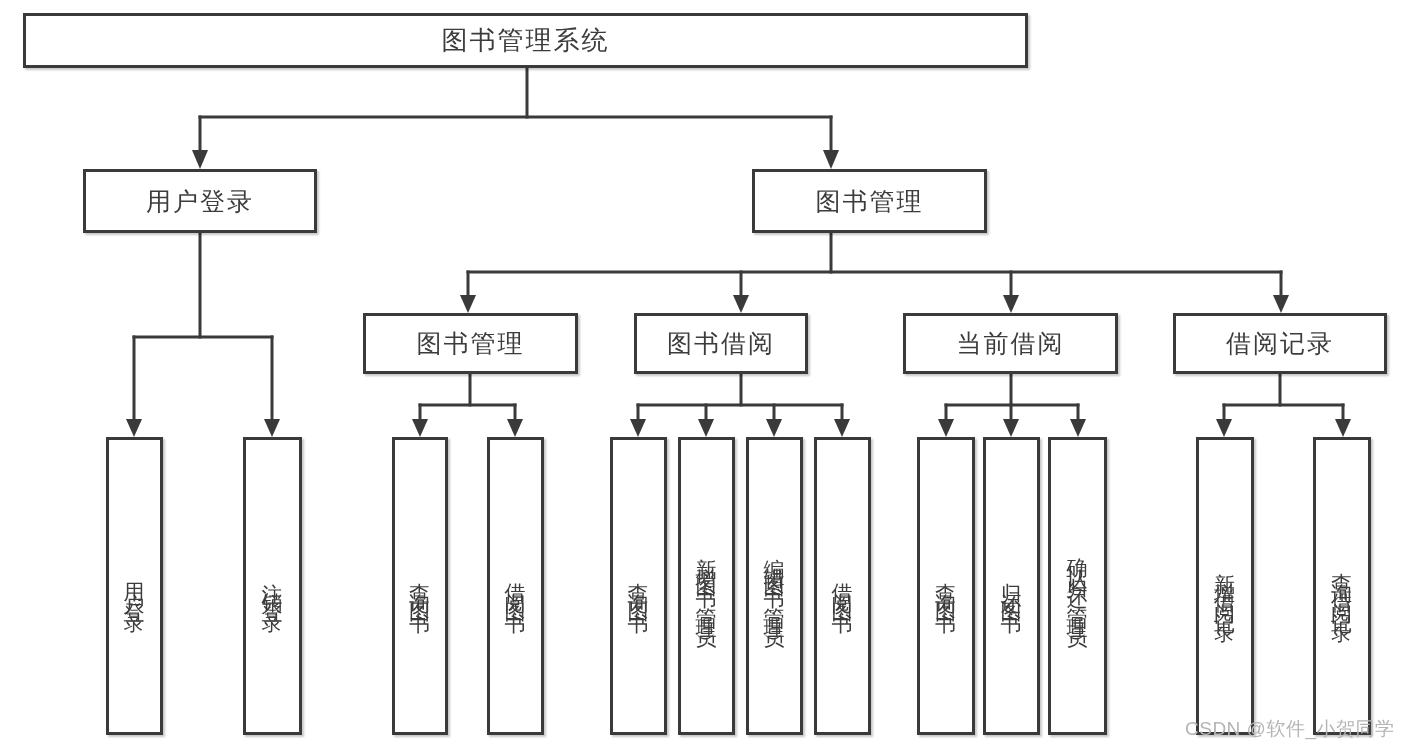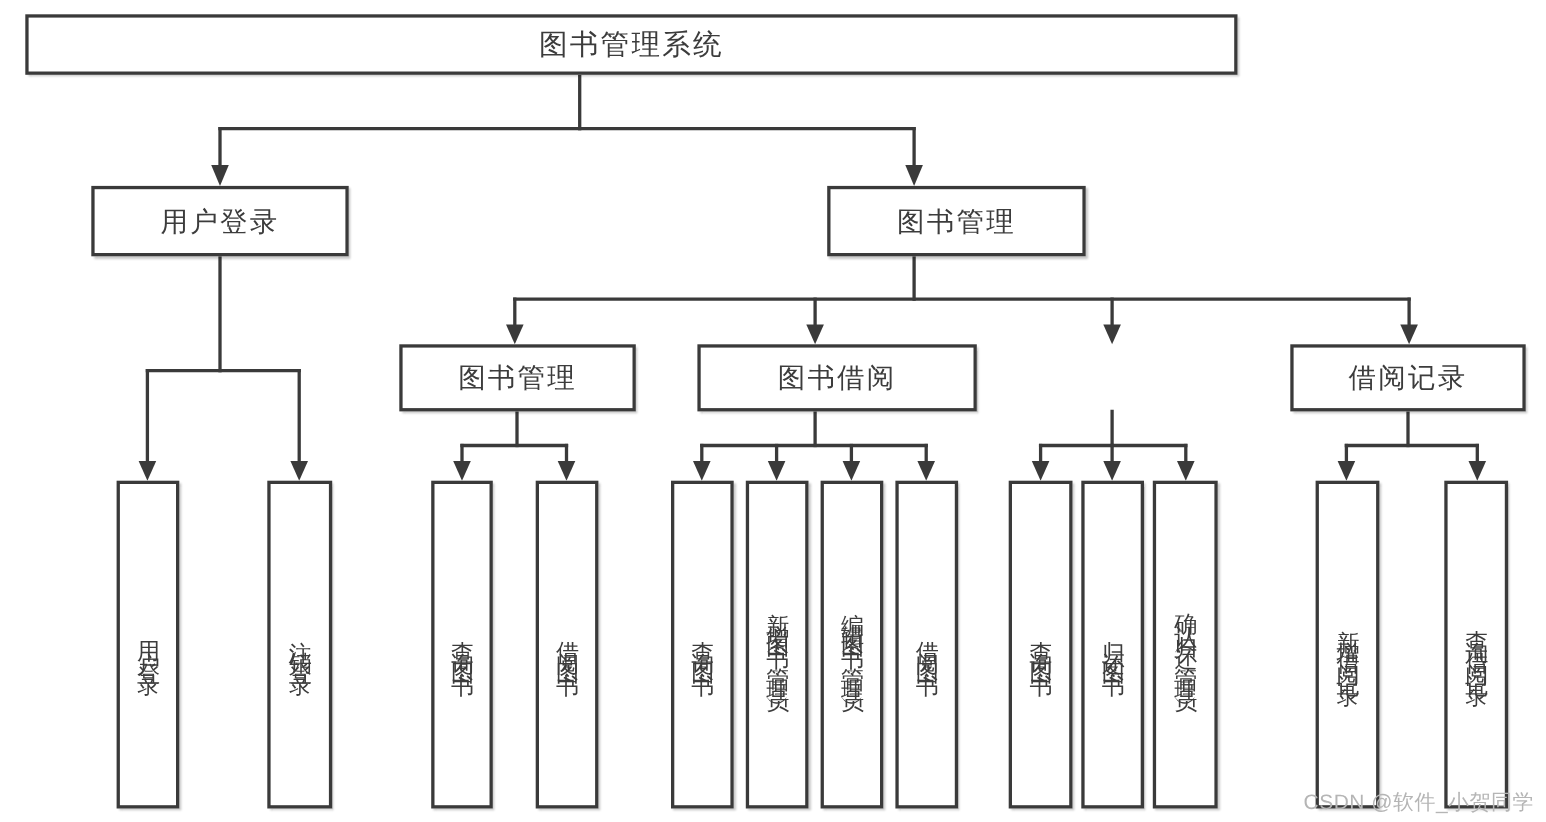--- a/index.html
+++ b/index.html
@@ -134,7 +134,7 @@
     <polygon points="1335,419 1351,419 1343,437"></polygon>
   </svg>
 
-  <div class="node h root" style="left:23px; top:13px; width:1102px; height:55px;">图书管理系统</div>
+  <div class="node h root" style="left:23px; top:13px; width:1005px; height:55px;">图书管理系统</div>
 
   <div class="node h" style="left:83px; top:169px; width:234px; height:64px;">用户登录</div>
   <div class="node h" style="left:752px; top:169px; width:235px; height:64px;">图书管理</div>

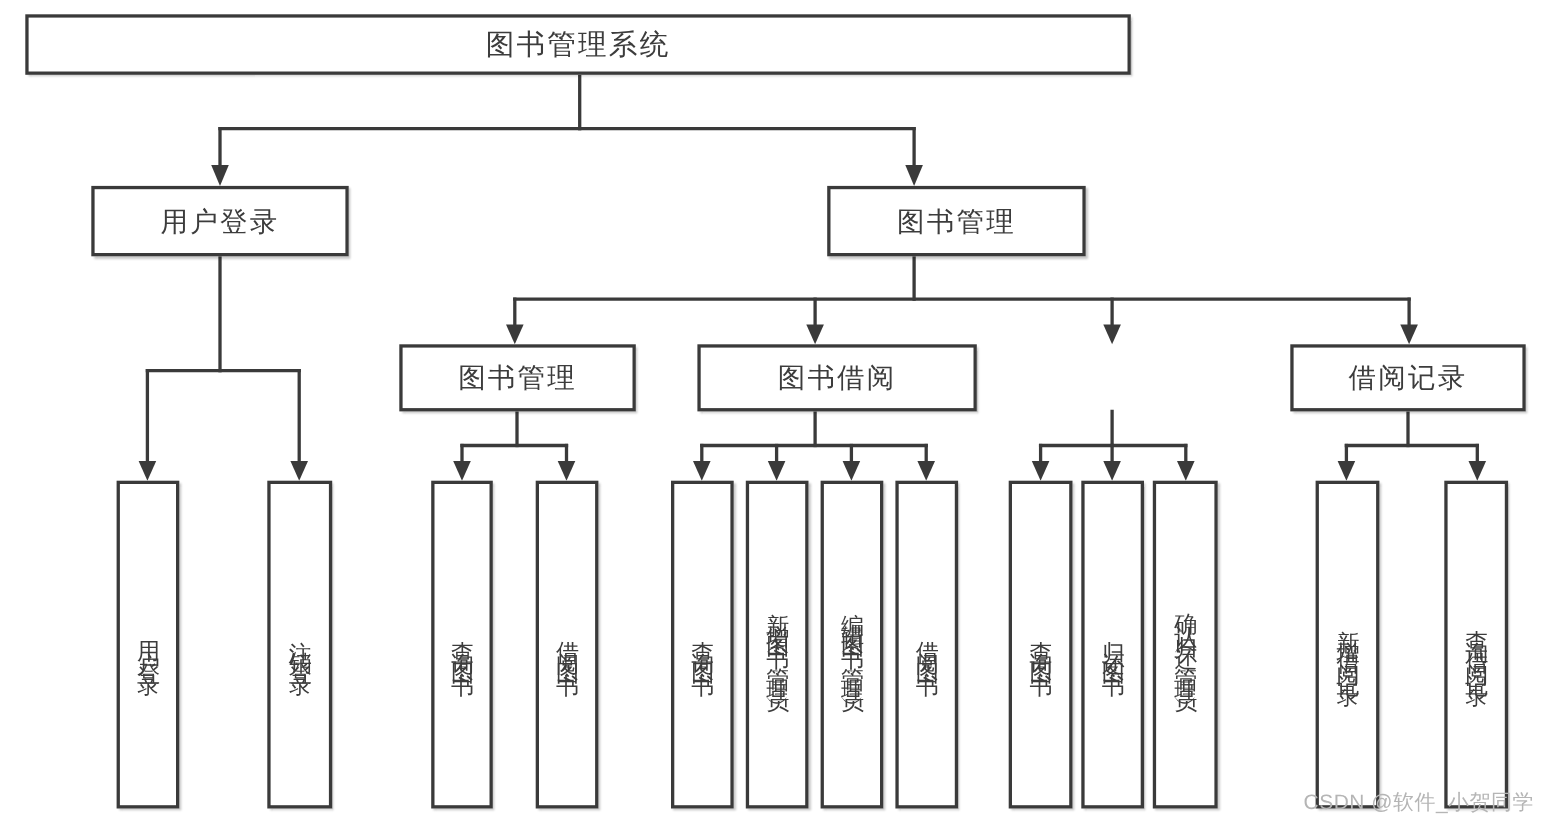--- a/index.html
+++ b/index.html
@@ -140,7 +140,7 @@
   <div class="node h" style="left:752px; top:169px; width:235px; height:64px;">图书管理</div>
 
   <div class="node h" style="left:363px; top:313px; width:215px; height:61px;">图书管理</div>
-  <div class="node h" style="left:634px; top:313px; width:254px; height:61px;">图书借阅</div>
+  <div class="node h" style="left:634px; top:313px; width:174px; height:61px;">图书借阅</div>
   <div class="node h" style="left:1173px; top:313px; width:214px; height:61px;">借阅记录</div>
 
   <div class="node v" style="left:106px; top:437px; width:57px; height:298px;">

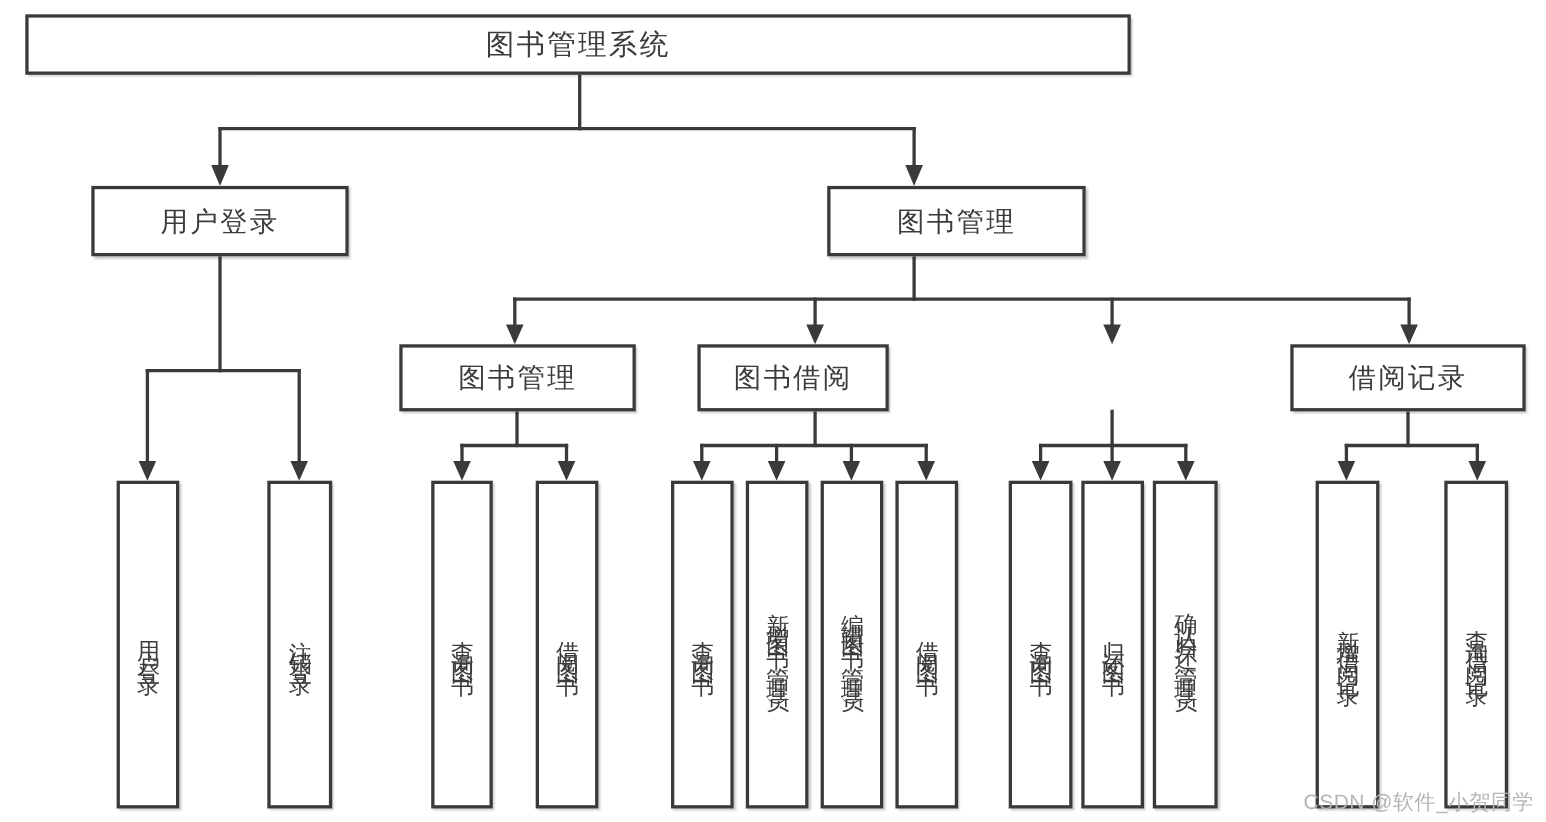--- a/index.html
+++ b/index.html
@@ -141,6 +141,7 @@
 
   <div class="node h" style="left:363px; top:313px; width:215px; height:61px;">图书管理</div>
   <div class="node h" style="left:634px; top:313px; width:174px; height:61px;">图书借阅</div>
+  <div class="node h" style="left:903px; top:313px; width:215px; height:61px;">当前借阅</div>
   <div class="node h" style="left:1173px; top:313px; width:214px; height:61px;">借阅记录</div>
 
   <div class="node v" style="left:106px; top:437px; width:57px; height:298px;">

